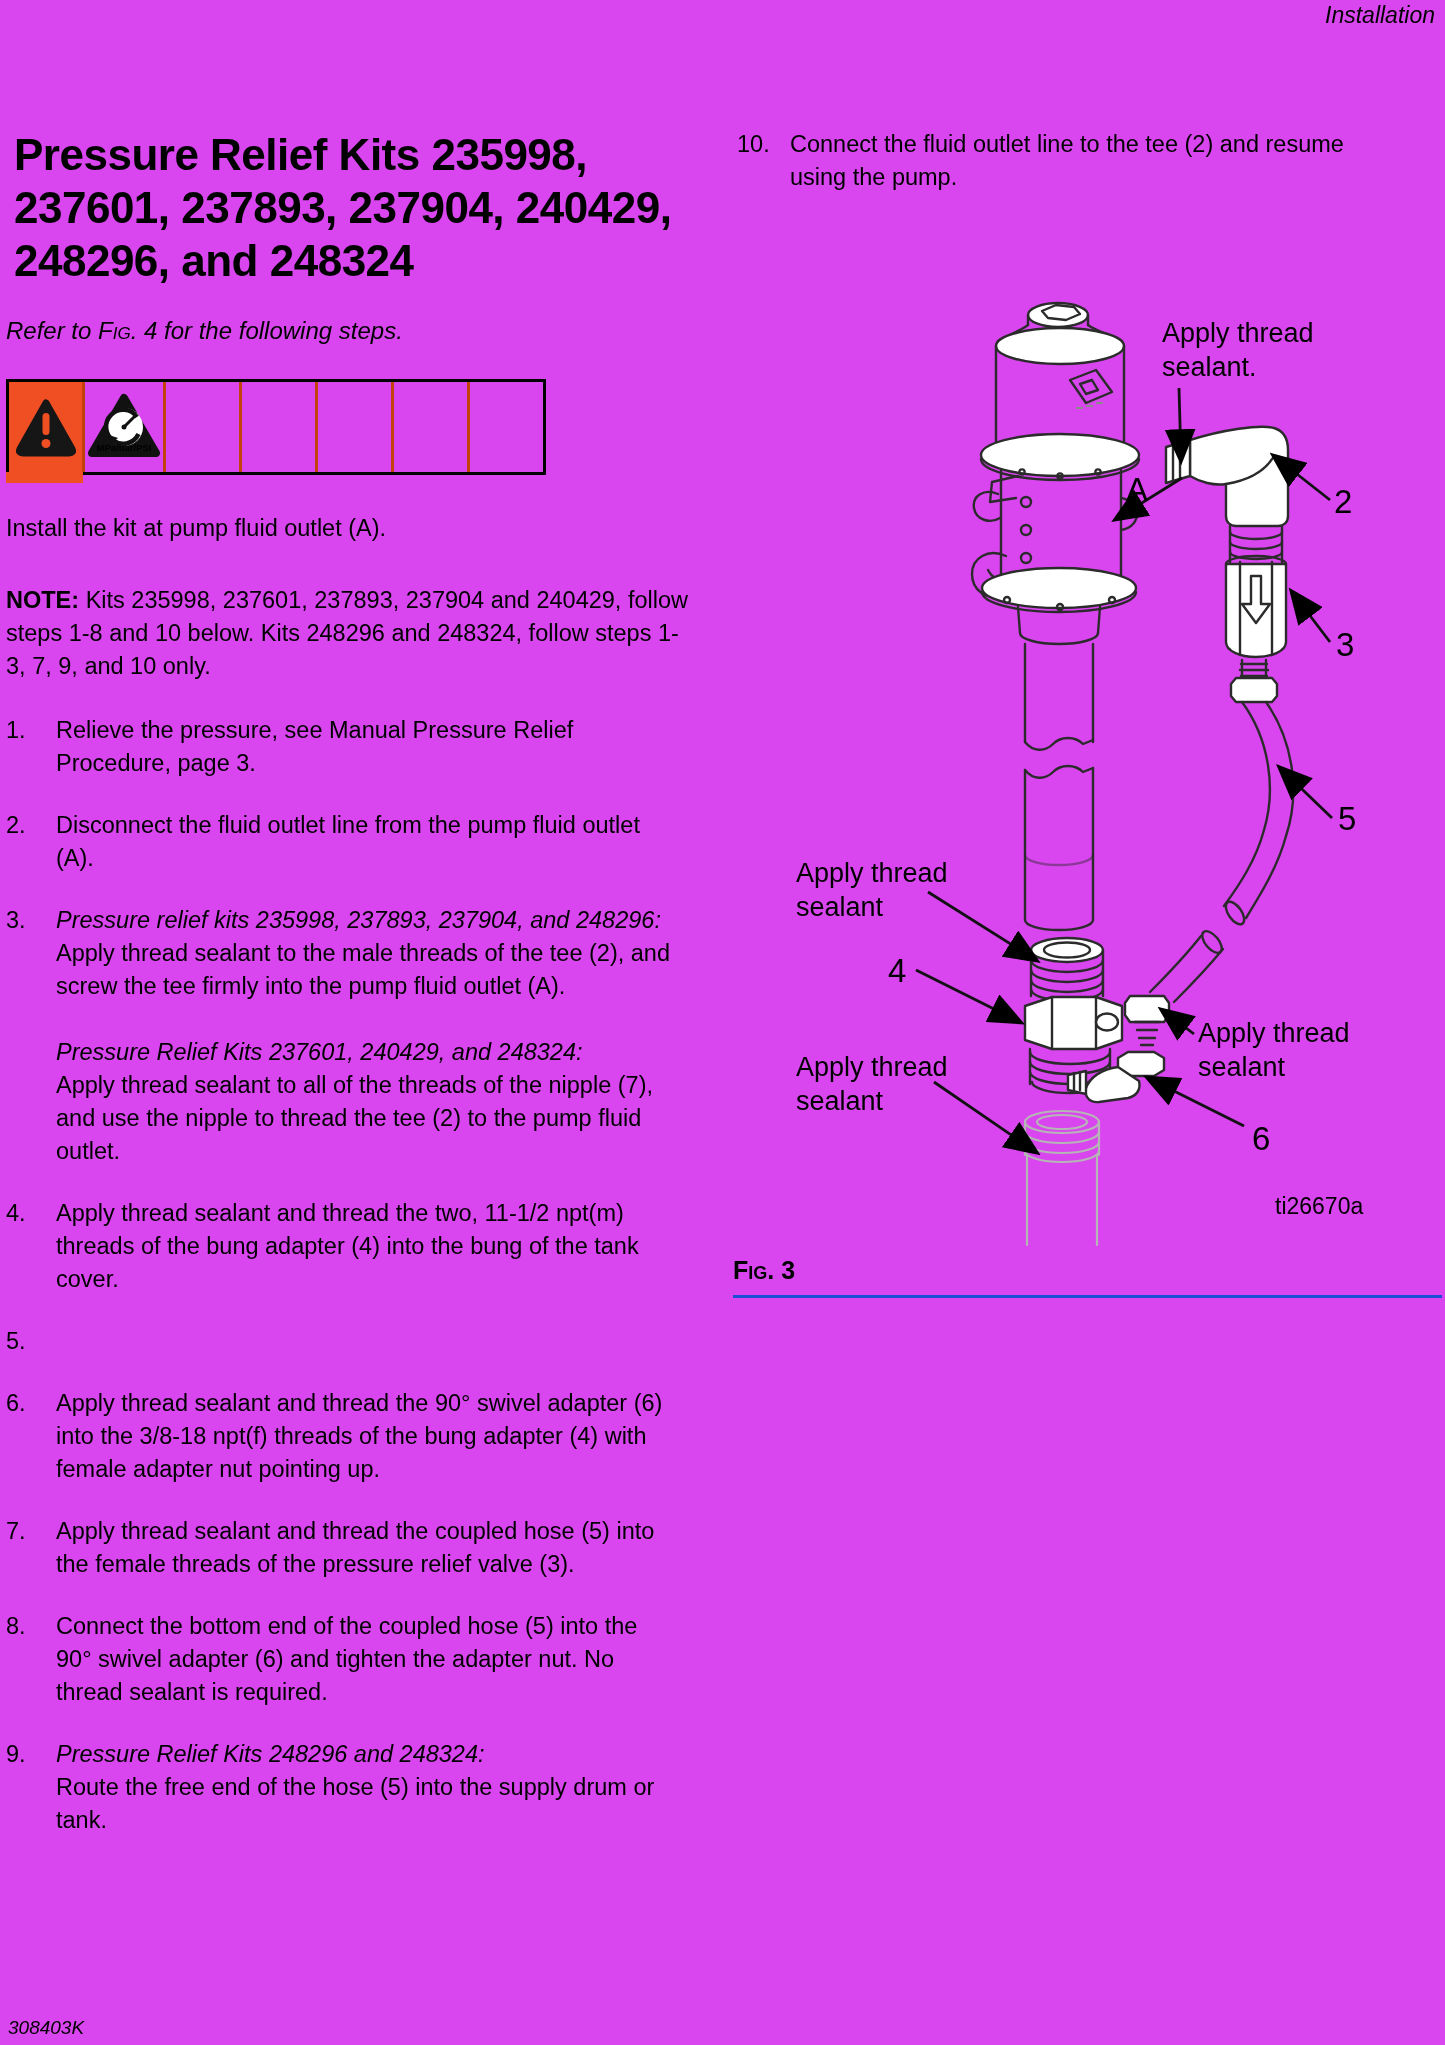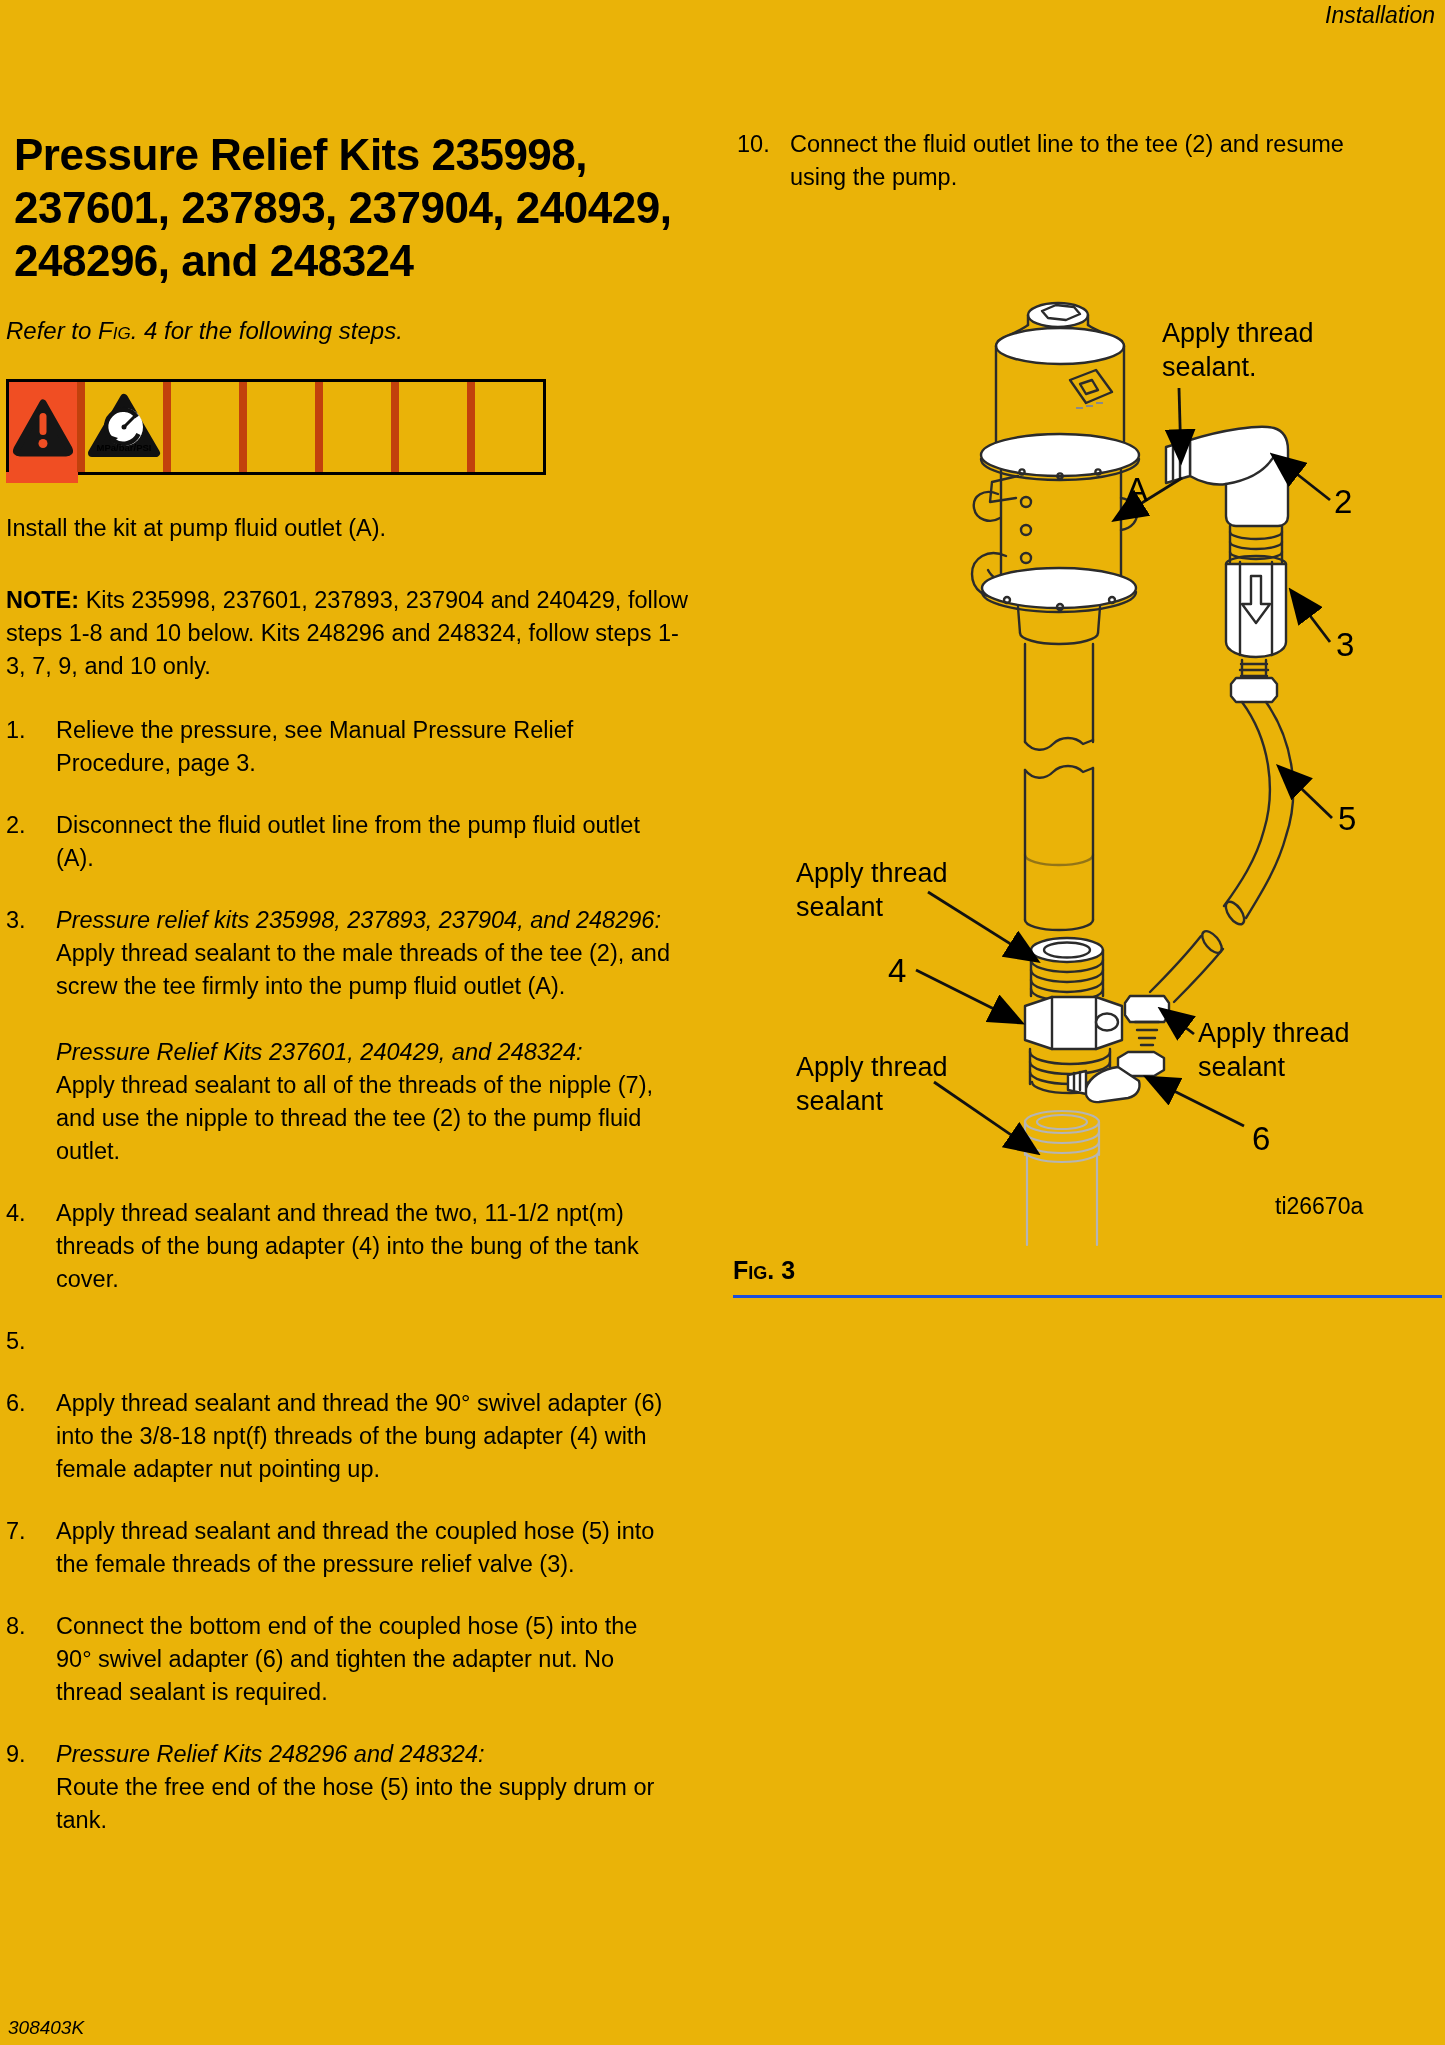--- a/index.html
+++ b/index.html
@@ -3,7 +3,7 @@
 <meta charset="utf-8">
 <style>
   html,body{margin:0;padding:0;background:#9a9a9a;}
-  .page{position:relative;width:1445px;height:2045px;background:#eab308;
+  .page{position:relative;width:1445px;height:2045px;background:#d946ef;
         font-family:"Liberation Sans",sans-serif;color:#000;overflow:hidden;}
 
   .hdr{position:absolute;top:2px;right:10px;font-style:italic;font-size:23px;}

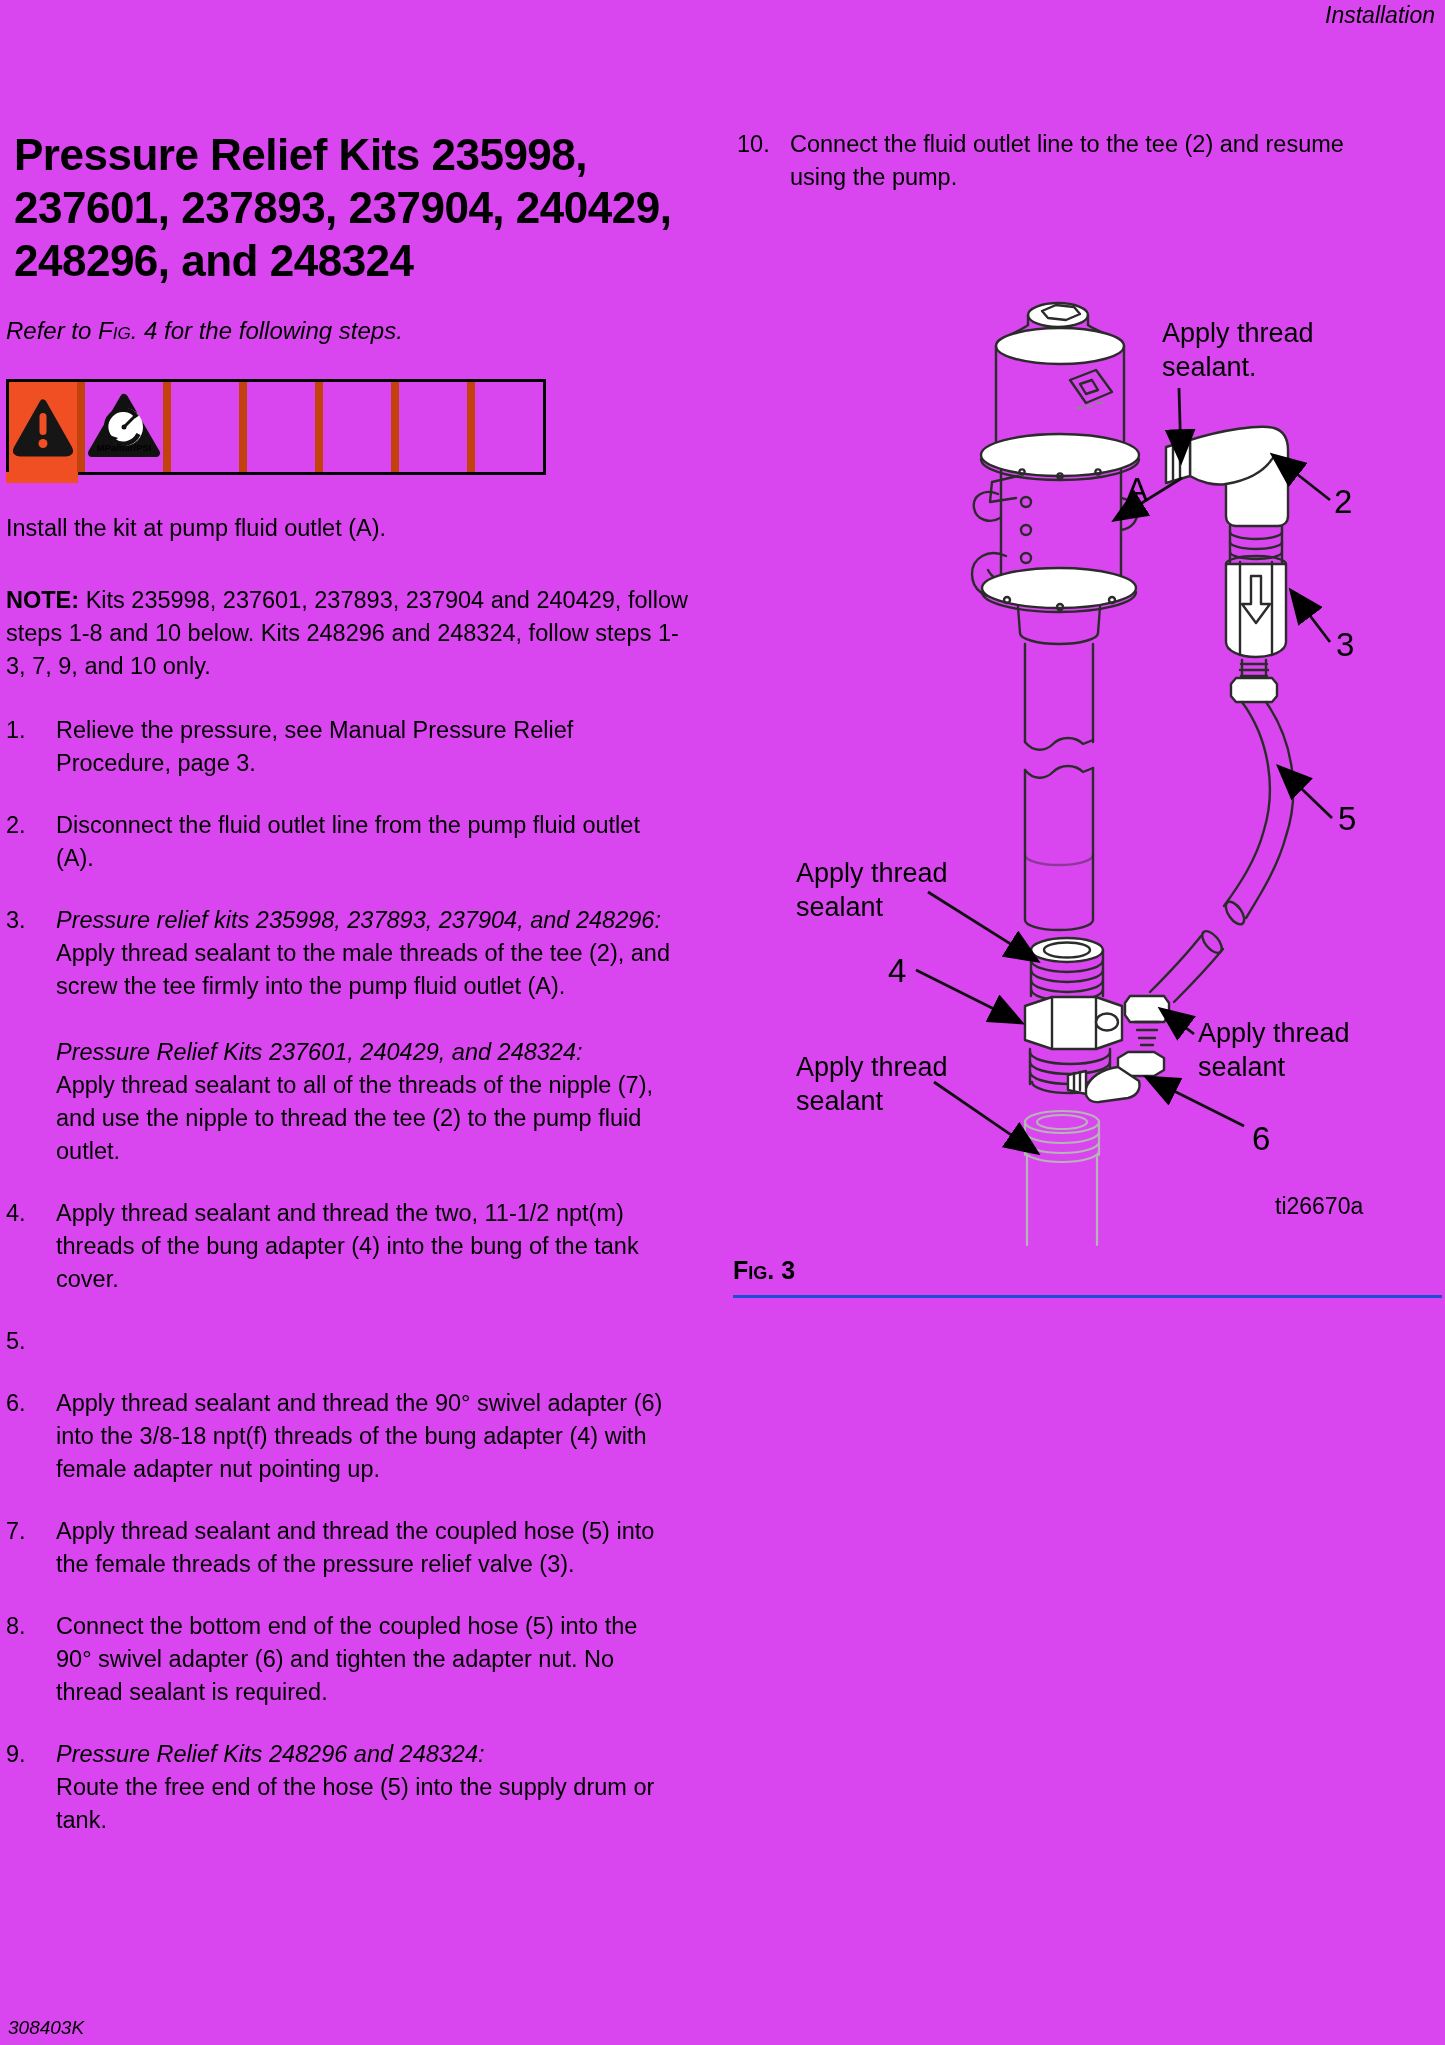--- a/index.html
+++ b/index.html
@@ -15,7 +15,7 @@
   .sc{font-variant:small-caps;text-align:right;}
 
   .wstrip{margin-top:34px;width:534px;height:90px;display:flex;border:3px solid #000;position:relative;}
-  .wcell{flex:1;border-right:8px solid #c2410c;display:flex;align-items:center;justify-content:center;position:relative;}
+  .wcell{flex:1;border-right:3px solid #c2410c;display:flex;align-items:center;justify-content:center;position:relative;}
   .wcell:last-child{border-right:none;}
   .wcell.orange{background:#F04E23;}
   .wcell.orange::after{content:"";position:absolute;left:-3px;right:-1px;bottom:-11px;height:11px;background:#F04E23;}

